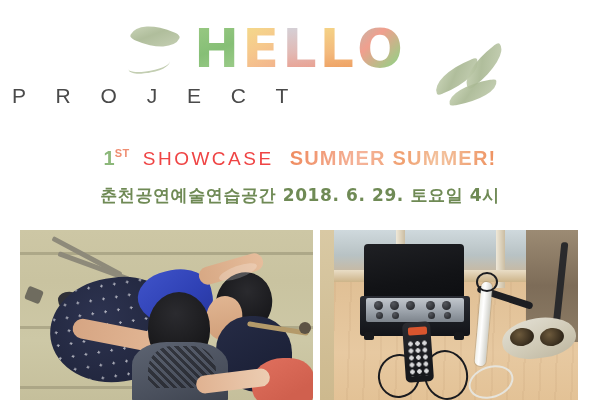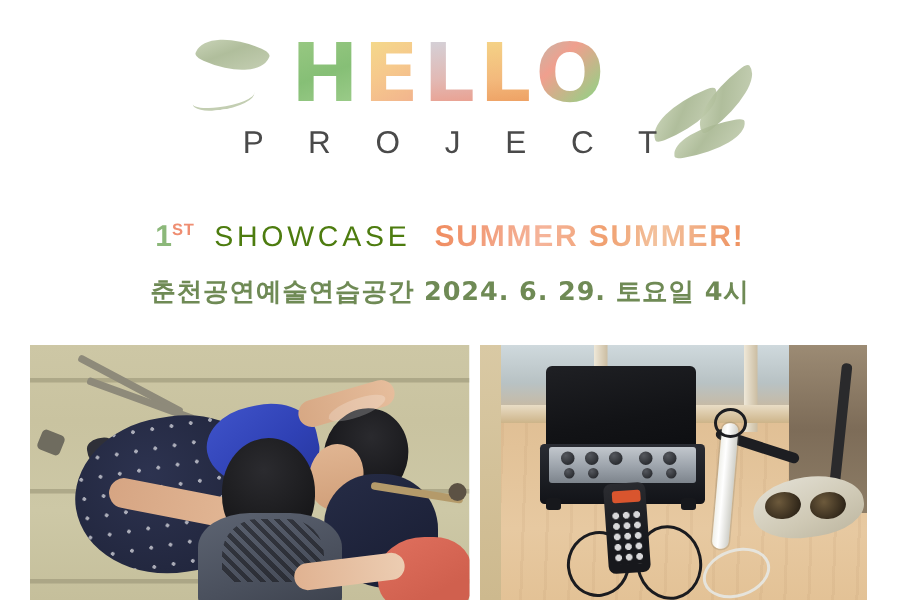--- a/index.html
+++ b/index.html
@@ -121,7 +121,7 @@
     left: 0;
     top: 66px;
     width: 600px;
-    text-align: center;
+    text-align: left;
     font-family: "Liberation Sans", sans-serif;
     font-weight: 400;
     font-size: 21px;

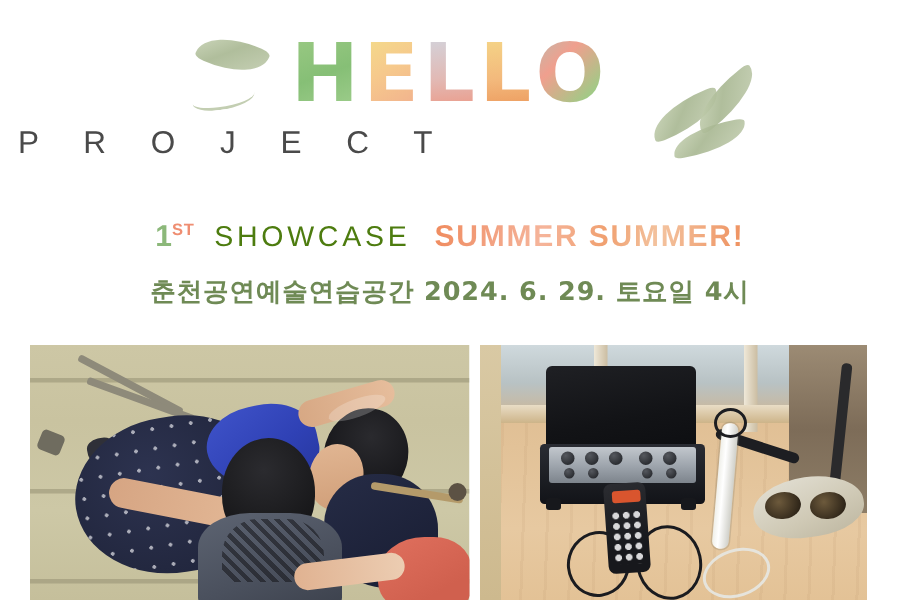--- a/index.html
+++ b/index.html
@@ -158,7 +158,7 @@
   .showcase-word {
     font-size: 19px;
     font-weight: 400;
-    color: #4d7c0f;
+    color: #ef4444;
     letter-spacing: 2.5px;
     margin-left: 13px;
   }

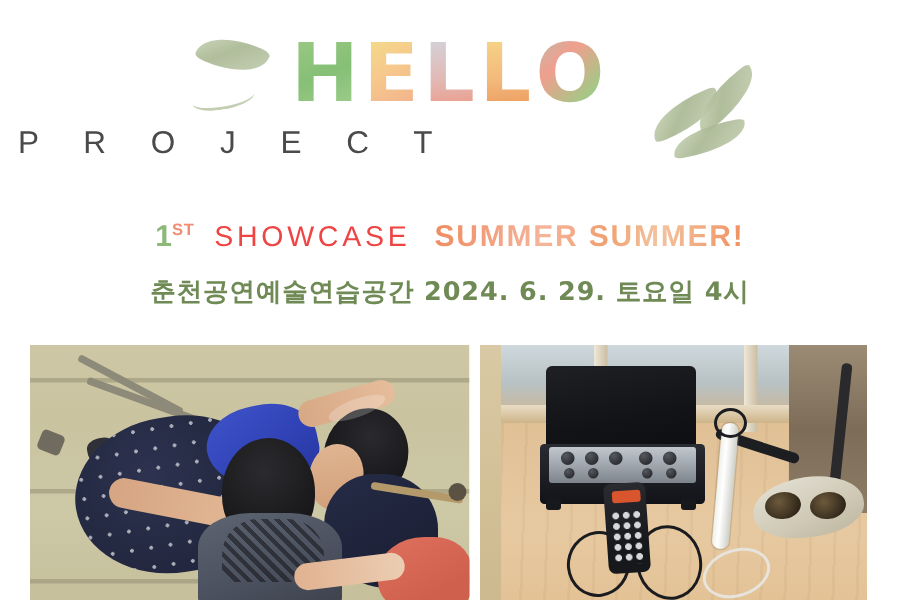--- a/index.html
+++ b/index.html
@@ -483,7 +483,7 @@
     <span class="ordinal"><span>1</span><sup>ST</sup></span><span class="showcase-word">SHOWCASE</span><span class="summer-word">SUMMER SUMMER!</span>
   </div>
 
-  <div class="venue-line">춘천공연예술연습공간 2024. 6. 29. 토요일 4시</div>
+  <div class="venue-line">춘천공연예술연습공간 2018. 6. 29. 토요일 4시</div>
 
   <div class="photo-row">
 

